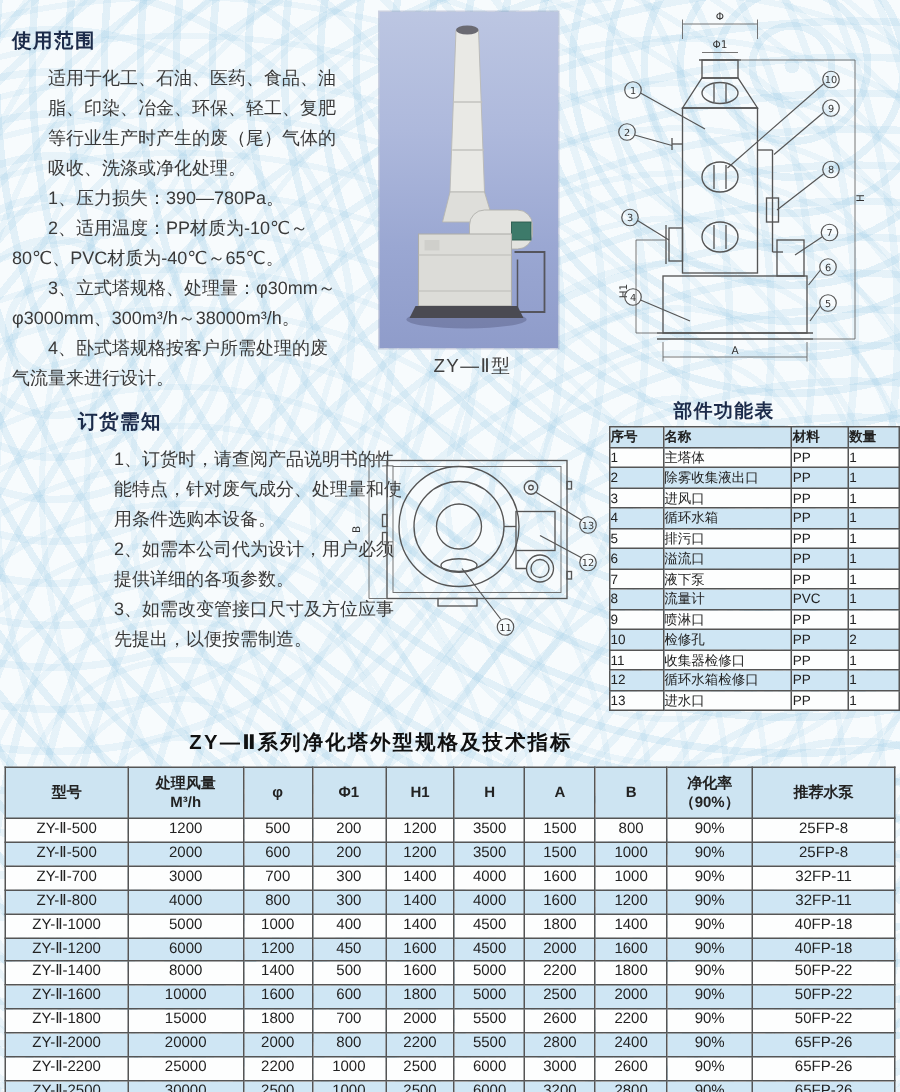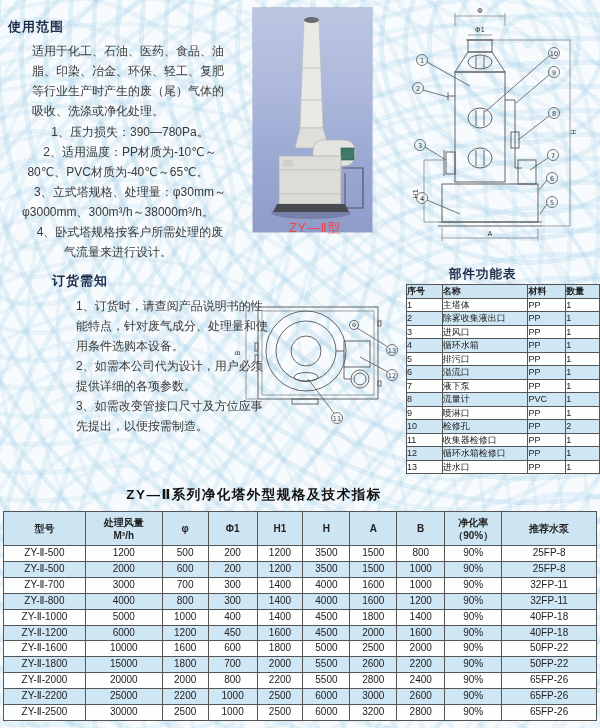--- a/index.html
+++ b/index.html
@@ -18,7 +18,7 @@
   .abs{position:absolute;}
   h3.sec{font-size:13px;font-weight:bold;color:#1c2b4a;margin:0 0 6px 0;letter-spacing:1px;}
   .body-text{font-size:12px;line-height:20px;color:#3a3a3a;}
-  .indent-block{margin-left:24px;font-family:Liberation Mono, monospace;}
+  .indent-block{margin-left:24px;}
   .ti{text-indent:24px;text-align:center;}
   .order-item{margin-left:24px;}
 

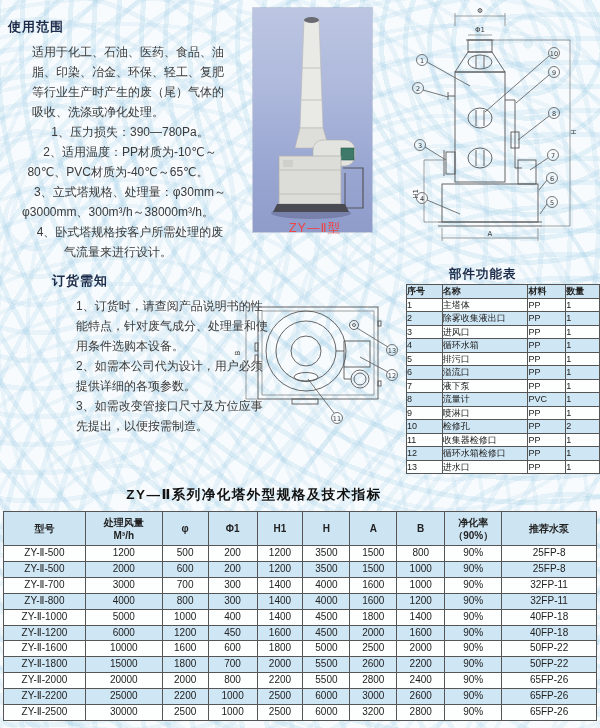--- a/index.html
+++ b/index.html
@@ -19,7 +19,7 @@
   h3.sec{font-size:13px;font-weight:bold;color:#1c2b4a;margin:0 0 6px 0;letter-spacing:1px;}
   .body-text{font-size:12px;line-height:20px;color:#3a3a3a;}
   .indent-block{margin-left:24px;}
-  .ti{text-indent:24px;text-align:center;}
+  .ti{text-indent:24px;}
   .order-item{margin-left:24px;}
 
   

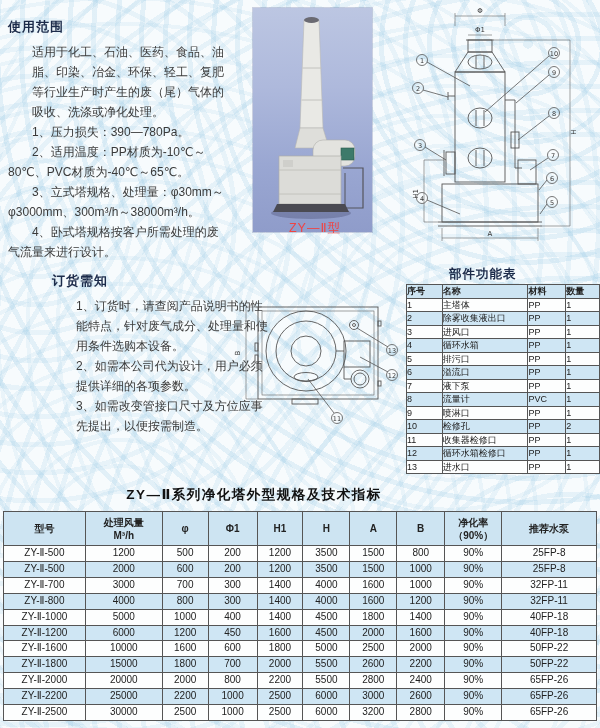--- a/index.html
+++ b/index.html
@@ -28,7 +28,7 @@
     background:linear-gradient(180deg,#bcc6e2 0%,#aeb9dc 35%,#9aa7d2 70%,#8f9cca 100%);
     box-shadow:0 0 0 1px rgba(120,130,170,.35);
   }
-  .photo-caption{left:230px;top:220px;width:170px;text-align:center;font-size:12.5px;color:#ef4444;letter-spacing:1px;}
+  .photo-caption{left:230px;top:236px;width:170px;text-align:center;font-size:12.5px;color:#404040;letter-spacing:1px;}
 
   
   svg{display:block;}

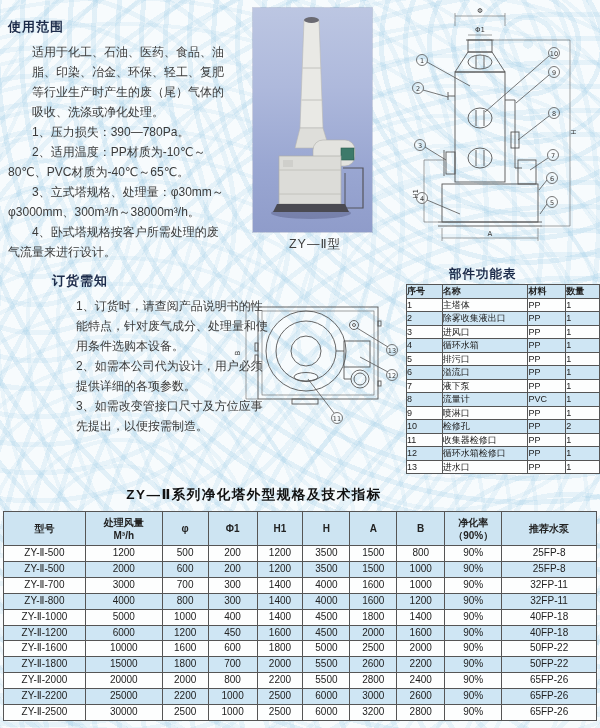--- a/index.html
+++ b/index.html
@@ -451,6 +451,18 @@
           <td>40FP-18</td>
         </tr>
         <tr>
+          <td>ZY-Ⅱ-1400</td>
+          <td>8000</td>
+          <td>1400</td>
+          <td>500</td>
+          <td>1600</td>
+          <td>5000</td>
+          <td>2200</td>
+          <td>1800</td>
+          <td>90%</td>
+          <td>50FP-22</td>
+        </tr>
+        <tr>
           <td>ZY-Ⅱ-1600</td>
           <td>10000</td>
           <td>1600</td>

